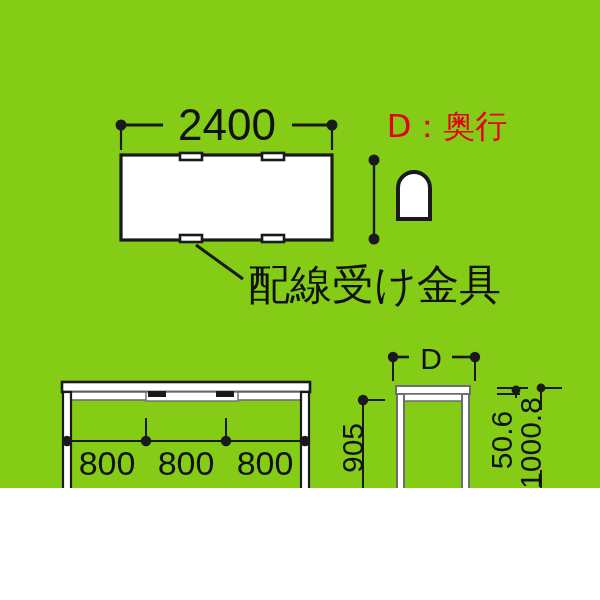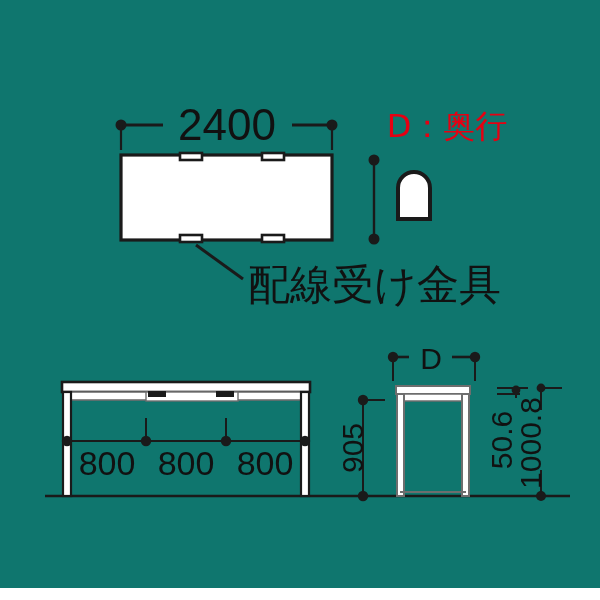--- a/index.html
+++ b/index.html
@@ -10,8 +10,8 @@
   #root {
     position: relative;
     width: 600px;
-    height: 588px;
-    background: #0f766e;
+    height: 488px;
+    background: #84cc16;
     font-family: "Liberation Sans", sans-serif;
     overflow: hidden;
   }

